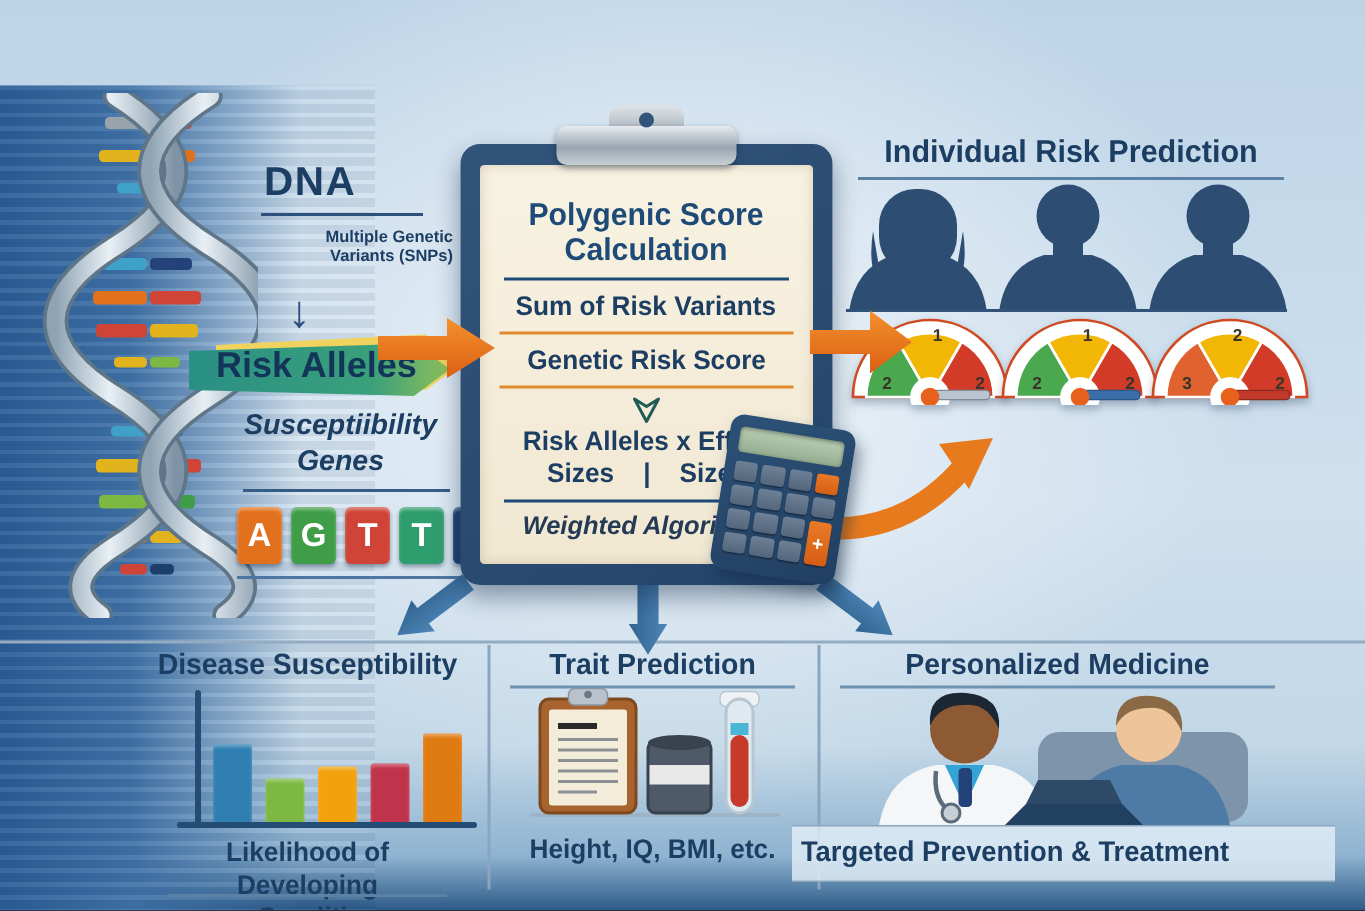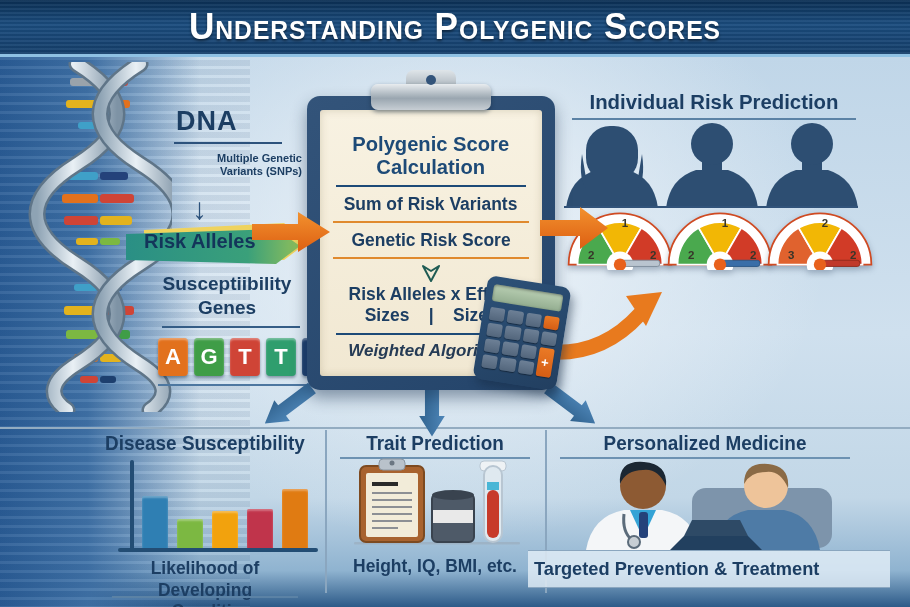--- a/index.html
+++ b/index.html
@@ -140,9 +140,6 @@
 
 <div id="stage">
 
-  <div class="header">
-    <div class="header-title">Understanding Polygenic Scores</div>
-  </div>
 
   <div class="left-band"></div>
 

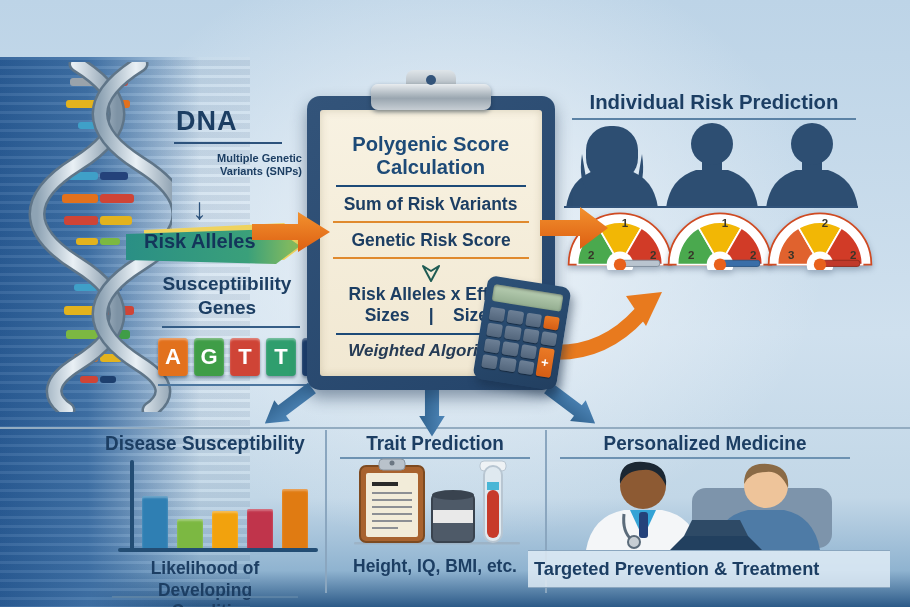--- a/index.html
+++ b/index.html
@@ -42,7 +42,7 @@
   
   .banner-svg{ position:absolute; left:126px; top:222px; z-index:3; }
   .banner-text{ position:absolute; left:144px; top:230px; z-index:4;
-    font-size:20px; font-weight:bold; color:#13355a; }
+    font-size:24px; font-weight:bold; color:#13355a; }
   .orange-arrow-1{ position:absolute; left:252px; top:204px; z-index:6; }
   .suscept-label{ position:absolute; left:152px; top:272px; width:150px; text-align:center; z-index:3;
     font-size:19px; font-weight:bold; color:#1c3e63; line-height:1.25;}

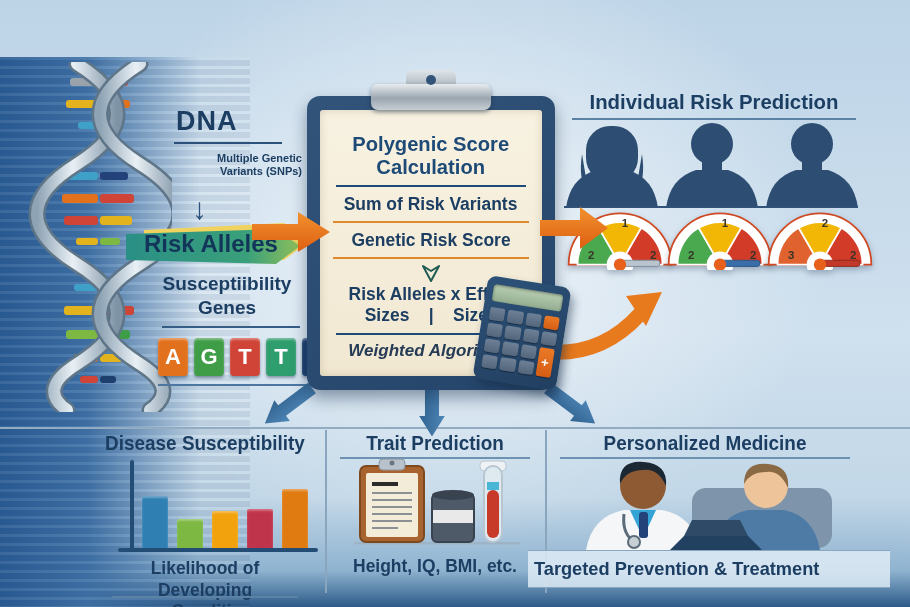--- a/index.html
+++ b/index.html
@@ -45,7 +45,7 @@
     font-size:24px; font-weight:bold; color:#13355a; }
   .orange-arrow-1{ position:absolute; left:252px; top:204px; z-index:6; }
   .suscept-label{ position:absolute; left:152px; top:272px; width:150px; text-align:center; z-index:3;
-    font-size:19px; font-weight:bold; color:#1c3e63; line-height:1.25;}
+    font-size:19px; font-weight:bold; font-style:italic; color:#1c3e63; line-height:1.25;}
   .suscept-underline{ position:absolute; left:162px; top:326px; width:138px; height:2px; background:#355d86; z-index:3;}
   .tiles{ position:absolute; left:158px; top:338px; z-index:3; display:flex; gap:6px;}
   .tile{ width:30px; height:38px; border-radius:4px; display:flex; align-items:center; justify-content:center;

